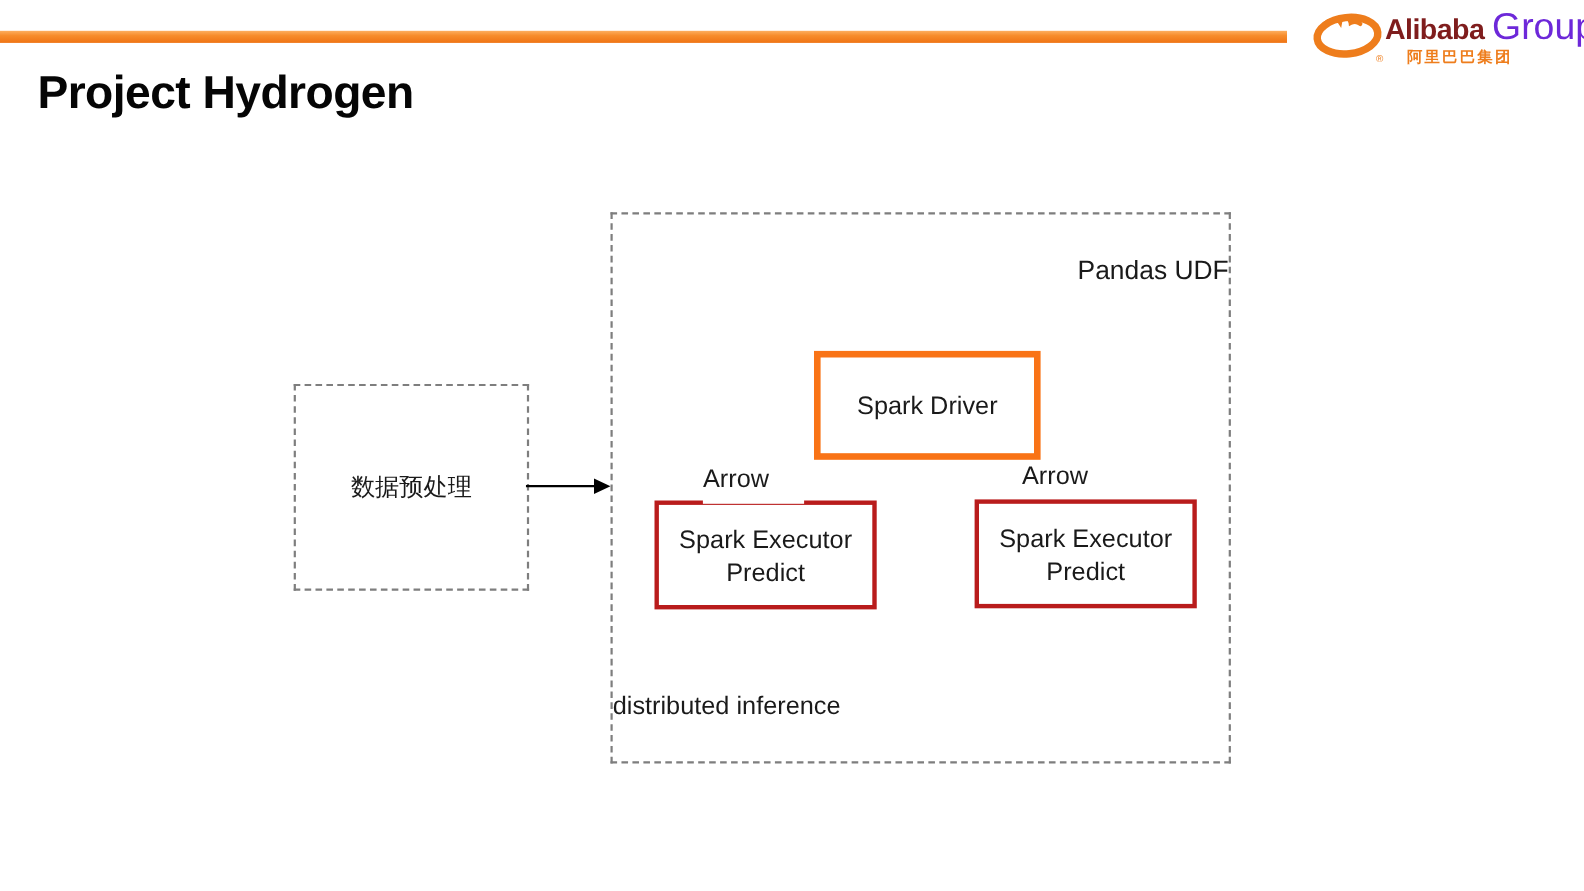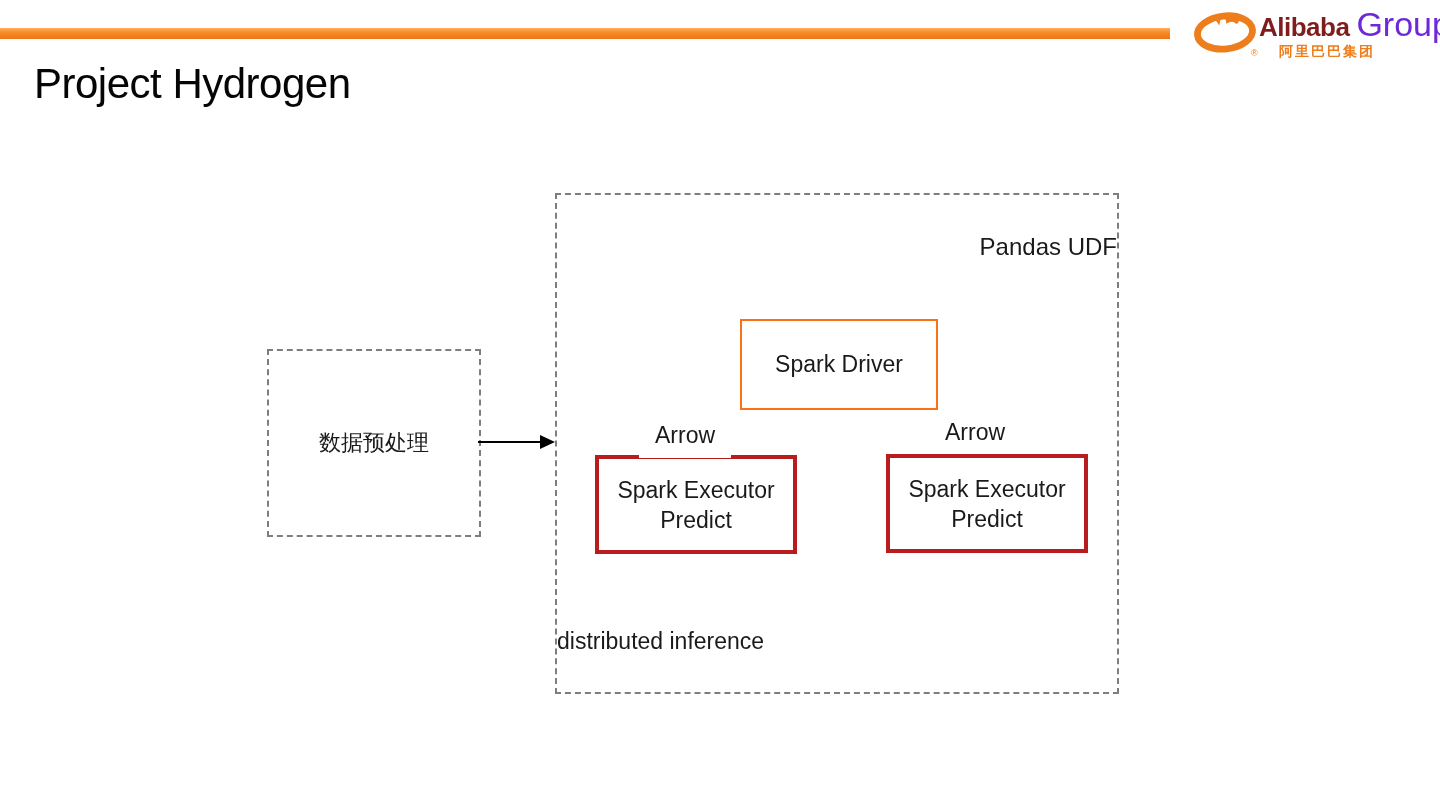--- a/index.html
+++ b/index.html
@@ -29,7 +29,7 @@
   
   .page-title{
     position:absolute;left:34px;top:60px;
-    font-size:42px;font-weight:normal;color:#050505;letter-spacing:-0.5px;
+    font-size:42px;font-weight:bold;color:#050505;letter-spacing:-0.5px;
   }
 
   

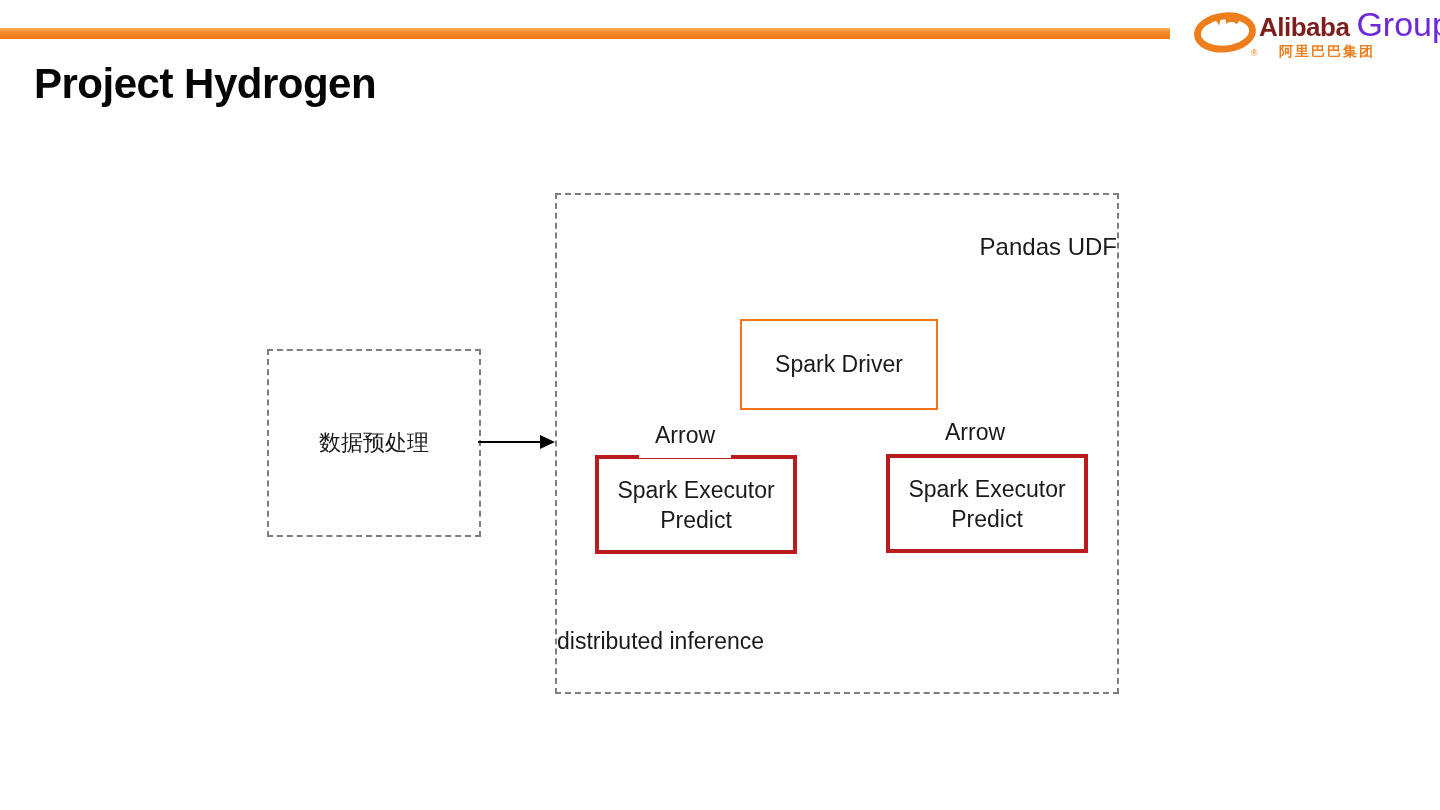--- a/index.html
+++ b/index.html
@@ -51,7 +51,7 @@
   }
   .driver-box{
     position:absolute;left:183px;top:124px;width:194px;height:87px;
-    border:2px solid #f97316;background:#fff;
+    border:6px solid #f97316;background:#fff;
     display:flex;align-items:center;justify-content:center;
     font-size:23px;
   }

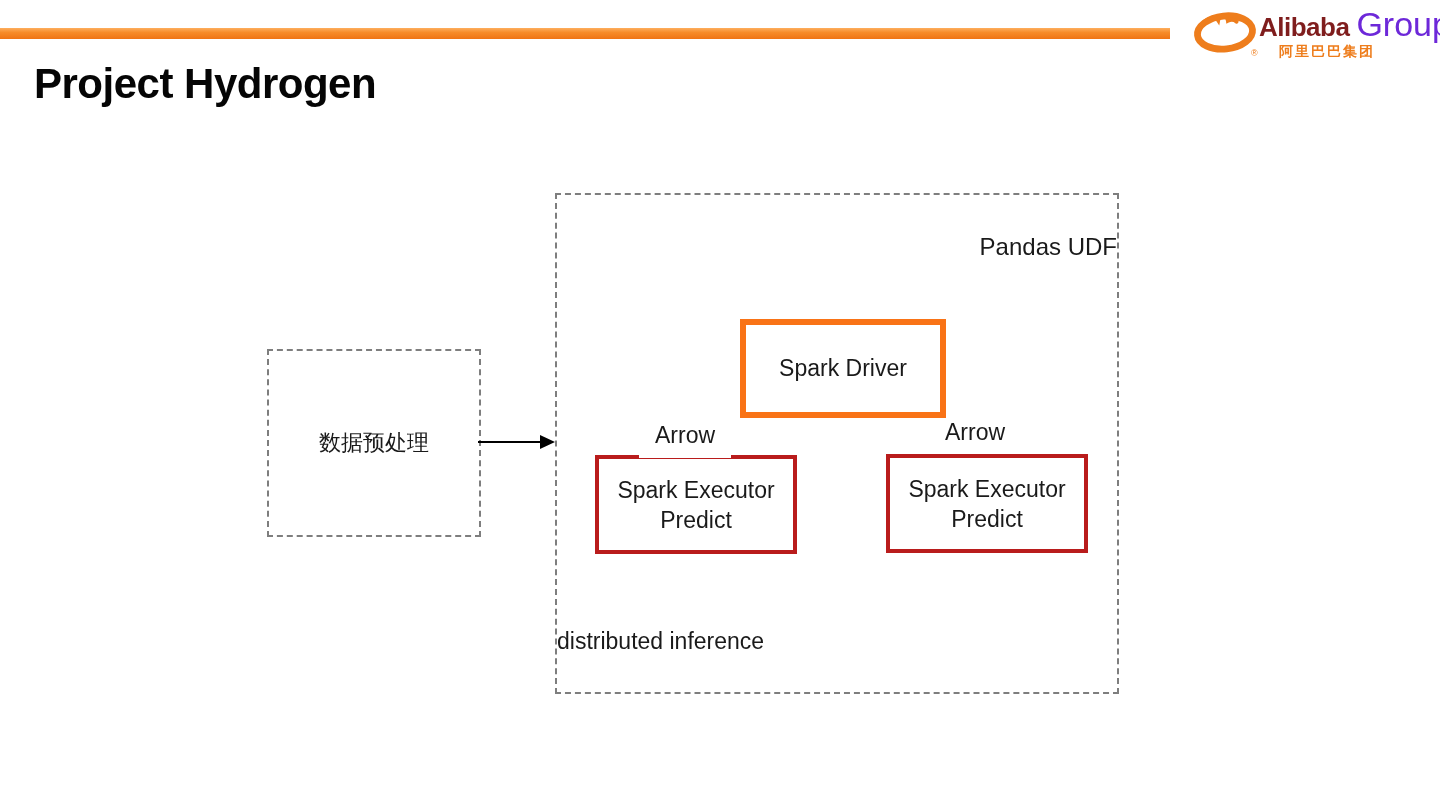--- a/index.html
+++ b/index.html
@@ -56,7 +56,7 @@
     font-size:23px;
   }
   .arrow-label{
-    position:absolute;z-index:2;text-align:center;font-size:23px;
+    position:absolute;z-index:2;text-align:left;font-size:23px;
   }
   .arrow-label.left{
     left:82px;top:227px;width:92px;height:36px;background:#ffffff;

